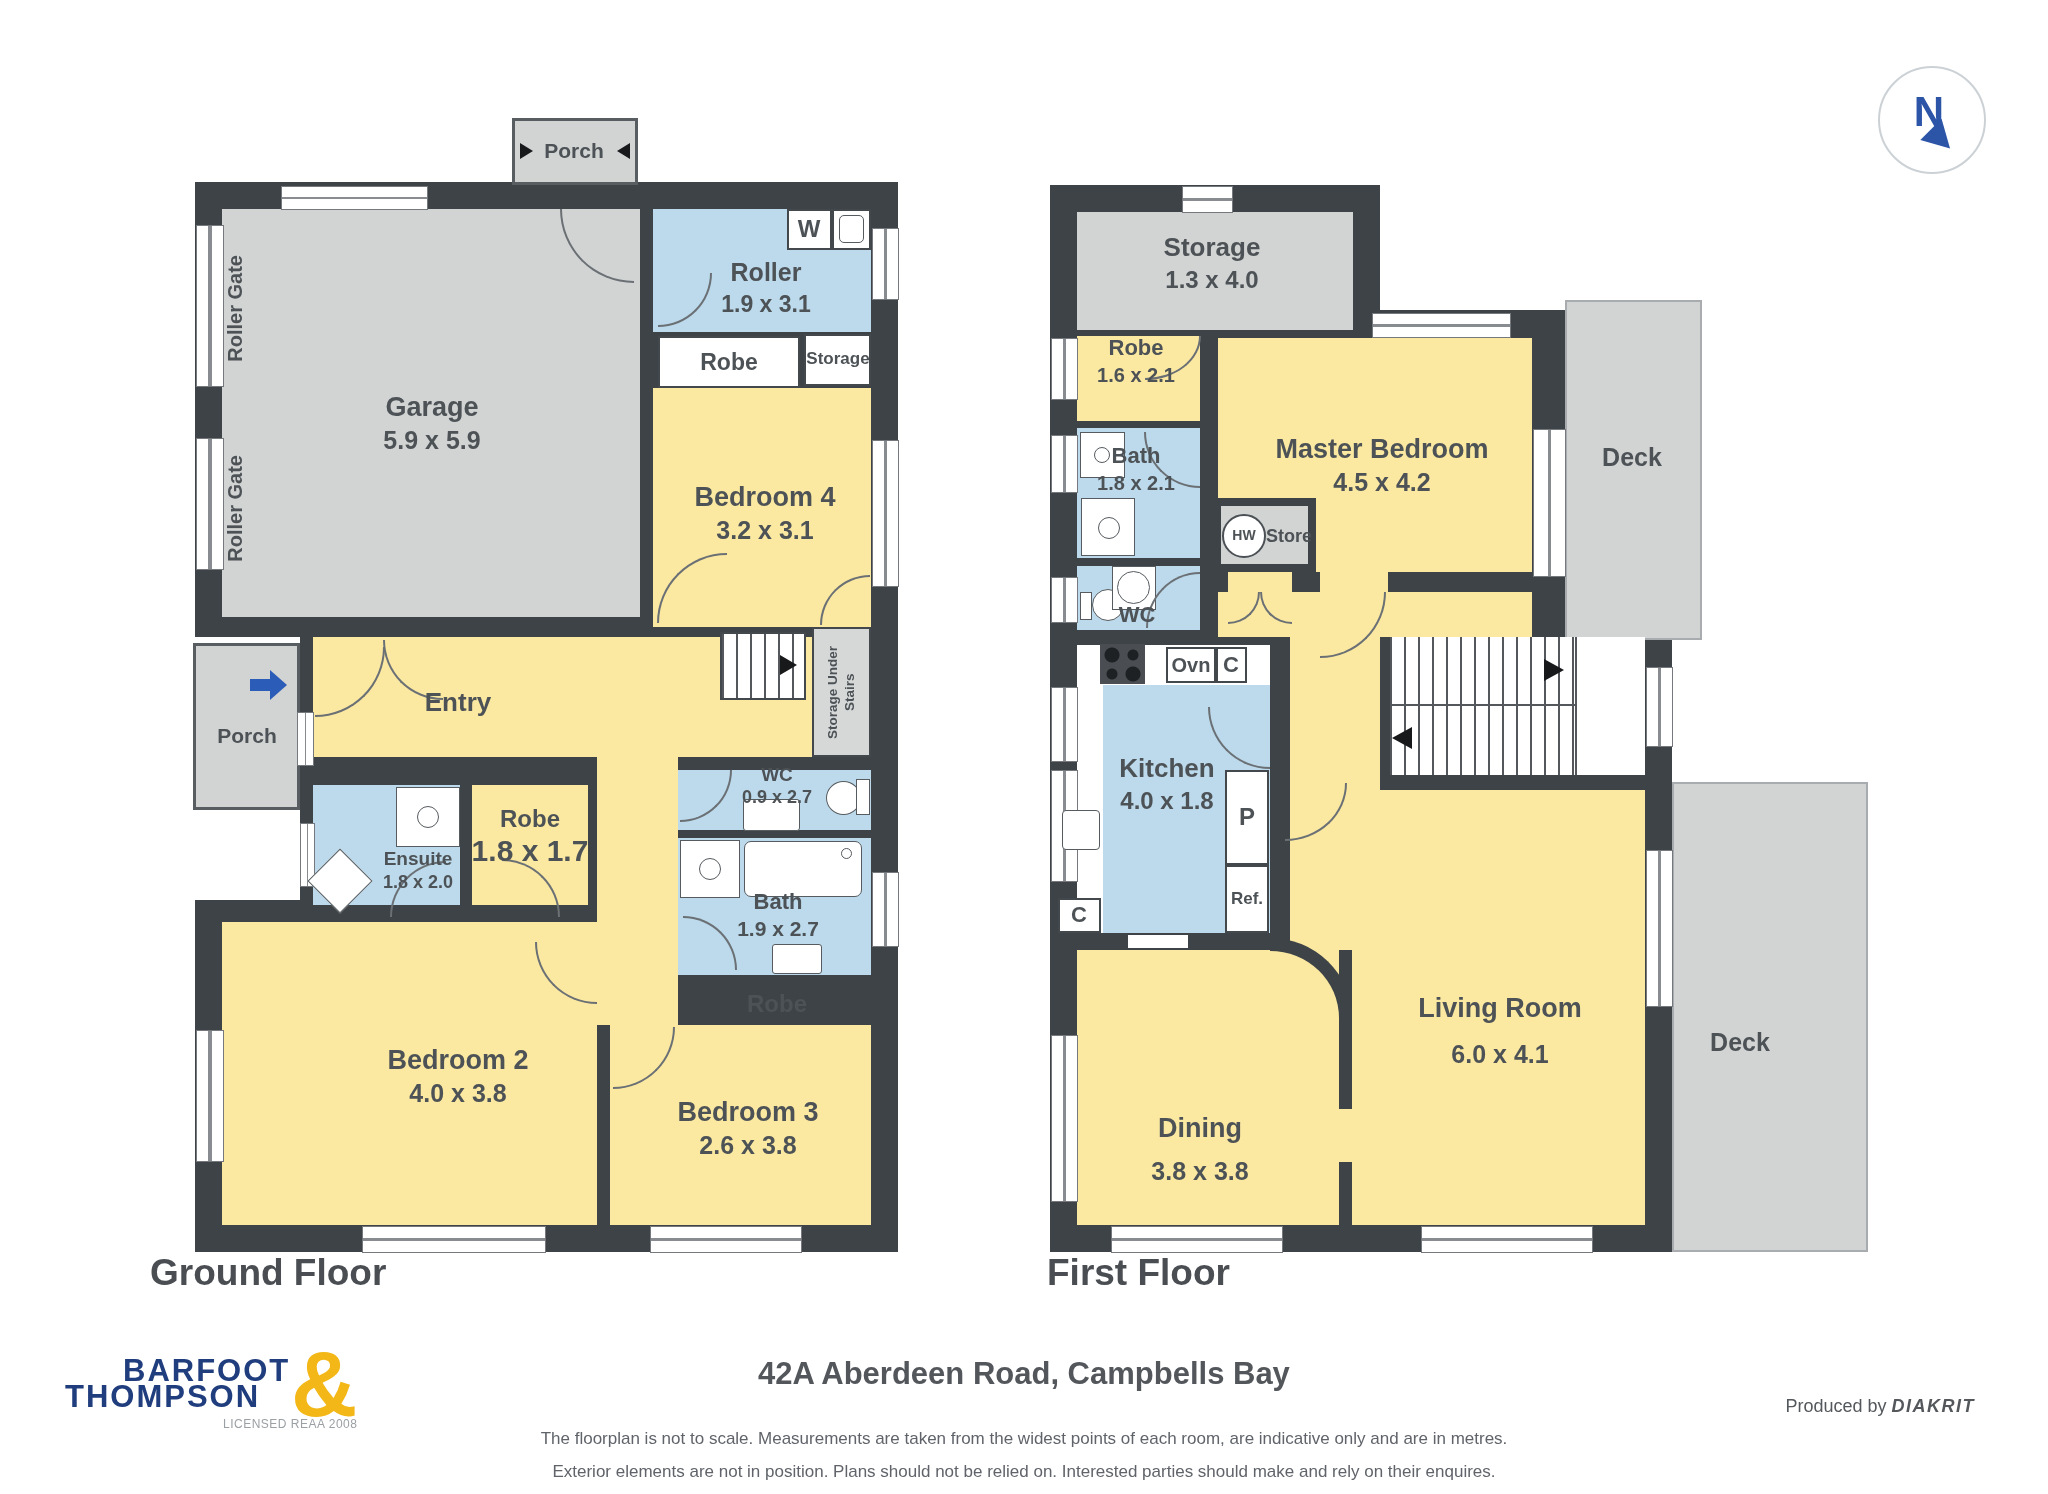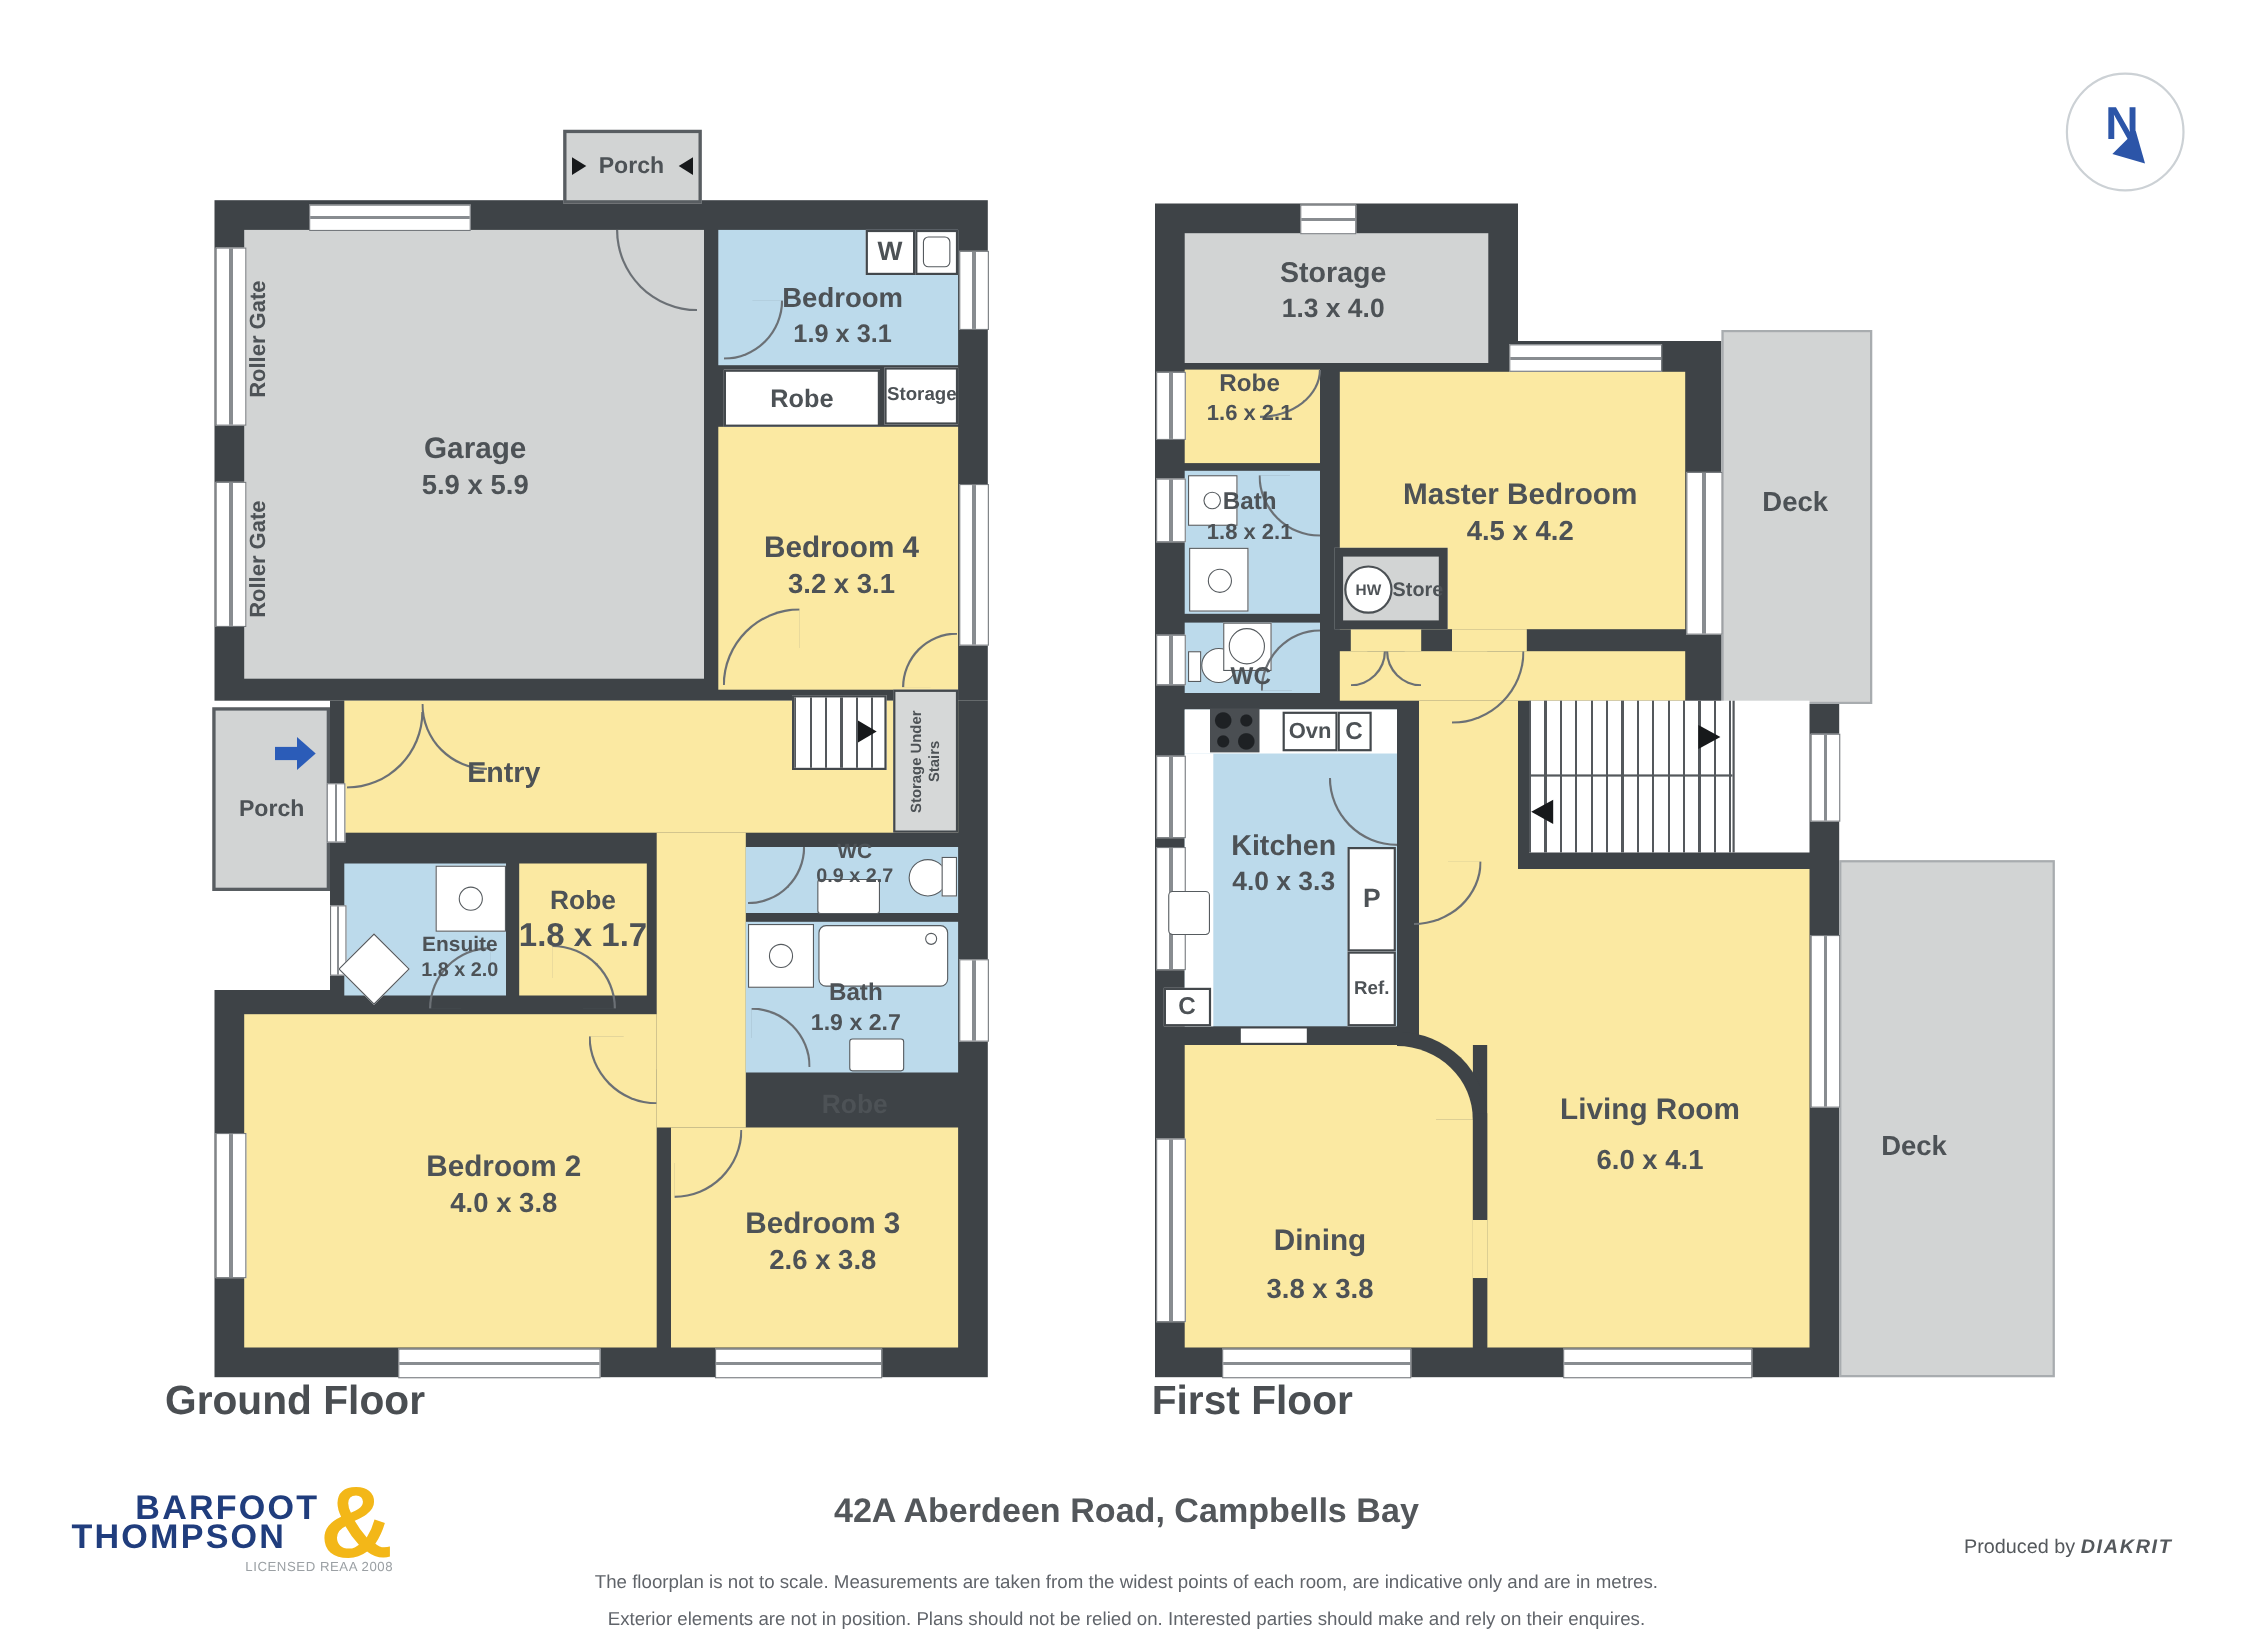--- a/index.html
+++ b/index.html
@@ -129,7 +129,7 @@
     <span>Garage</span><br><span style="font-size:25px;">5.9 x 5.9</span>
   </div>
   <div class="lb" style="left:766px;top:287px;font-size:25px;">
-    <span>Bedroom</span><br><span style="font-size:23px;">1.9 x 3.1</span>
+    <span>Roller</span><br><span style="font-size:23px;">1.9 x 3.1</span>
   </div>
   <div class="lb" style="left:809px;top:229px;font-size:24px;">W</div>
   <div class="lb" style="left:729px;top:362px;font-size:23px;">Robe</div>

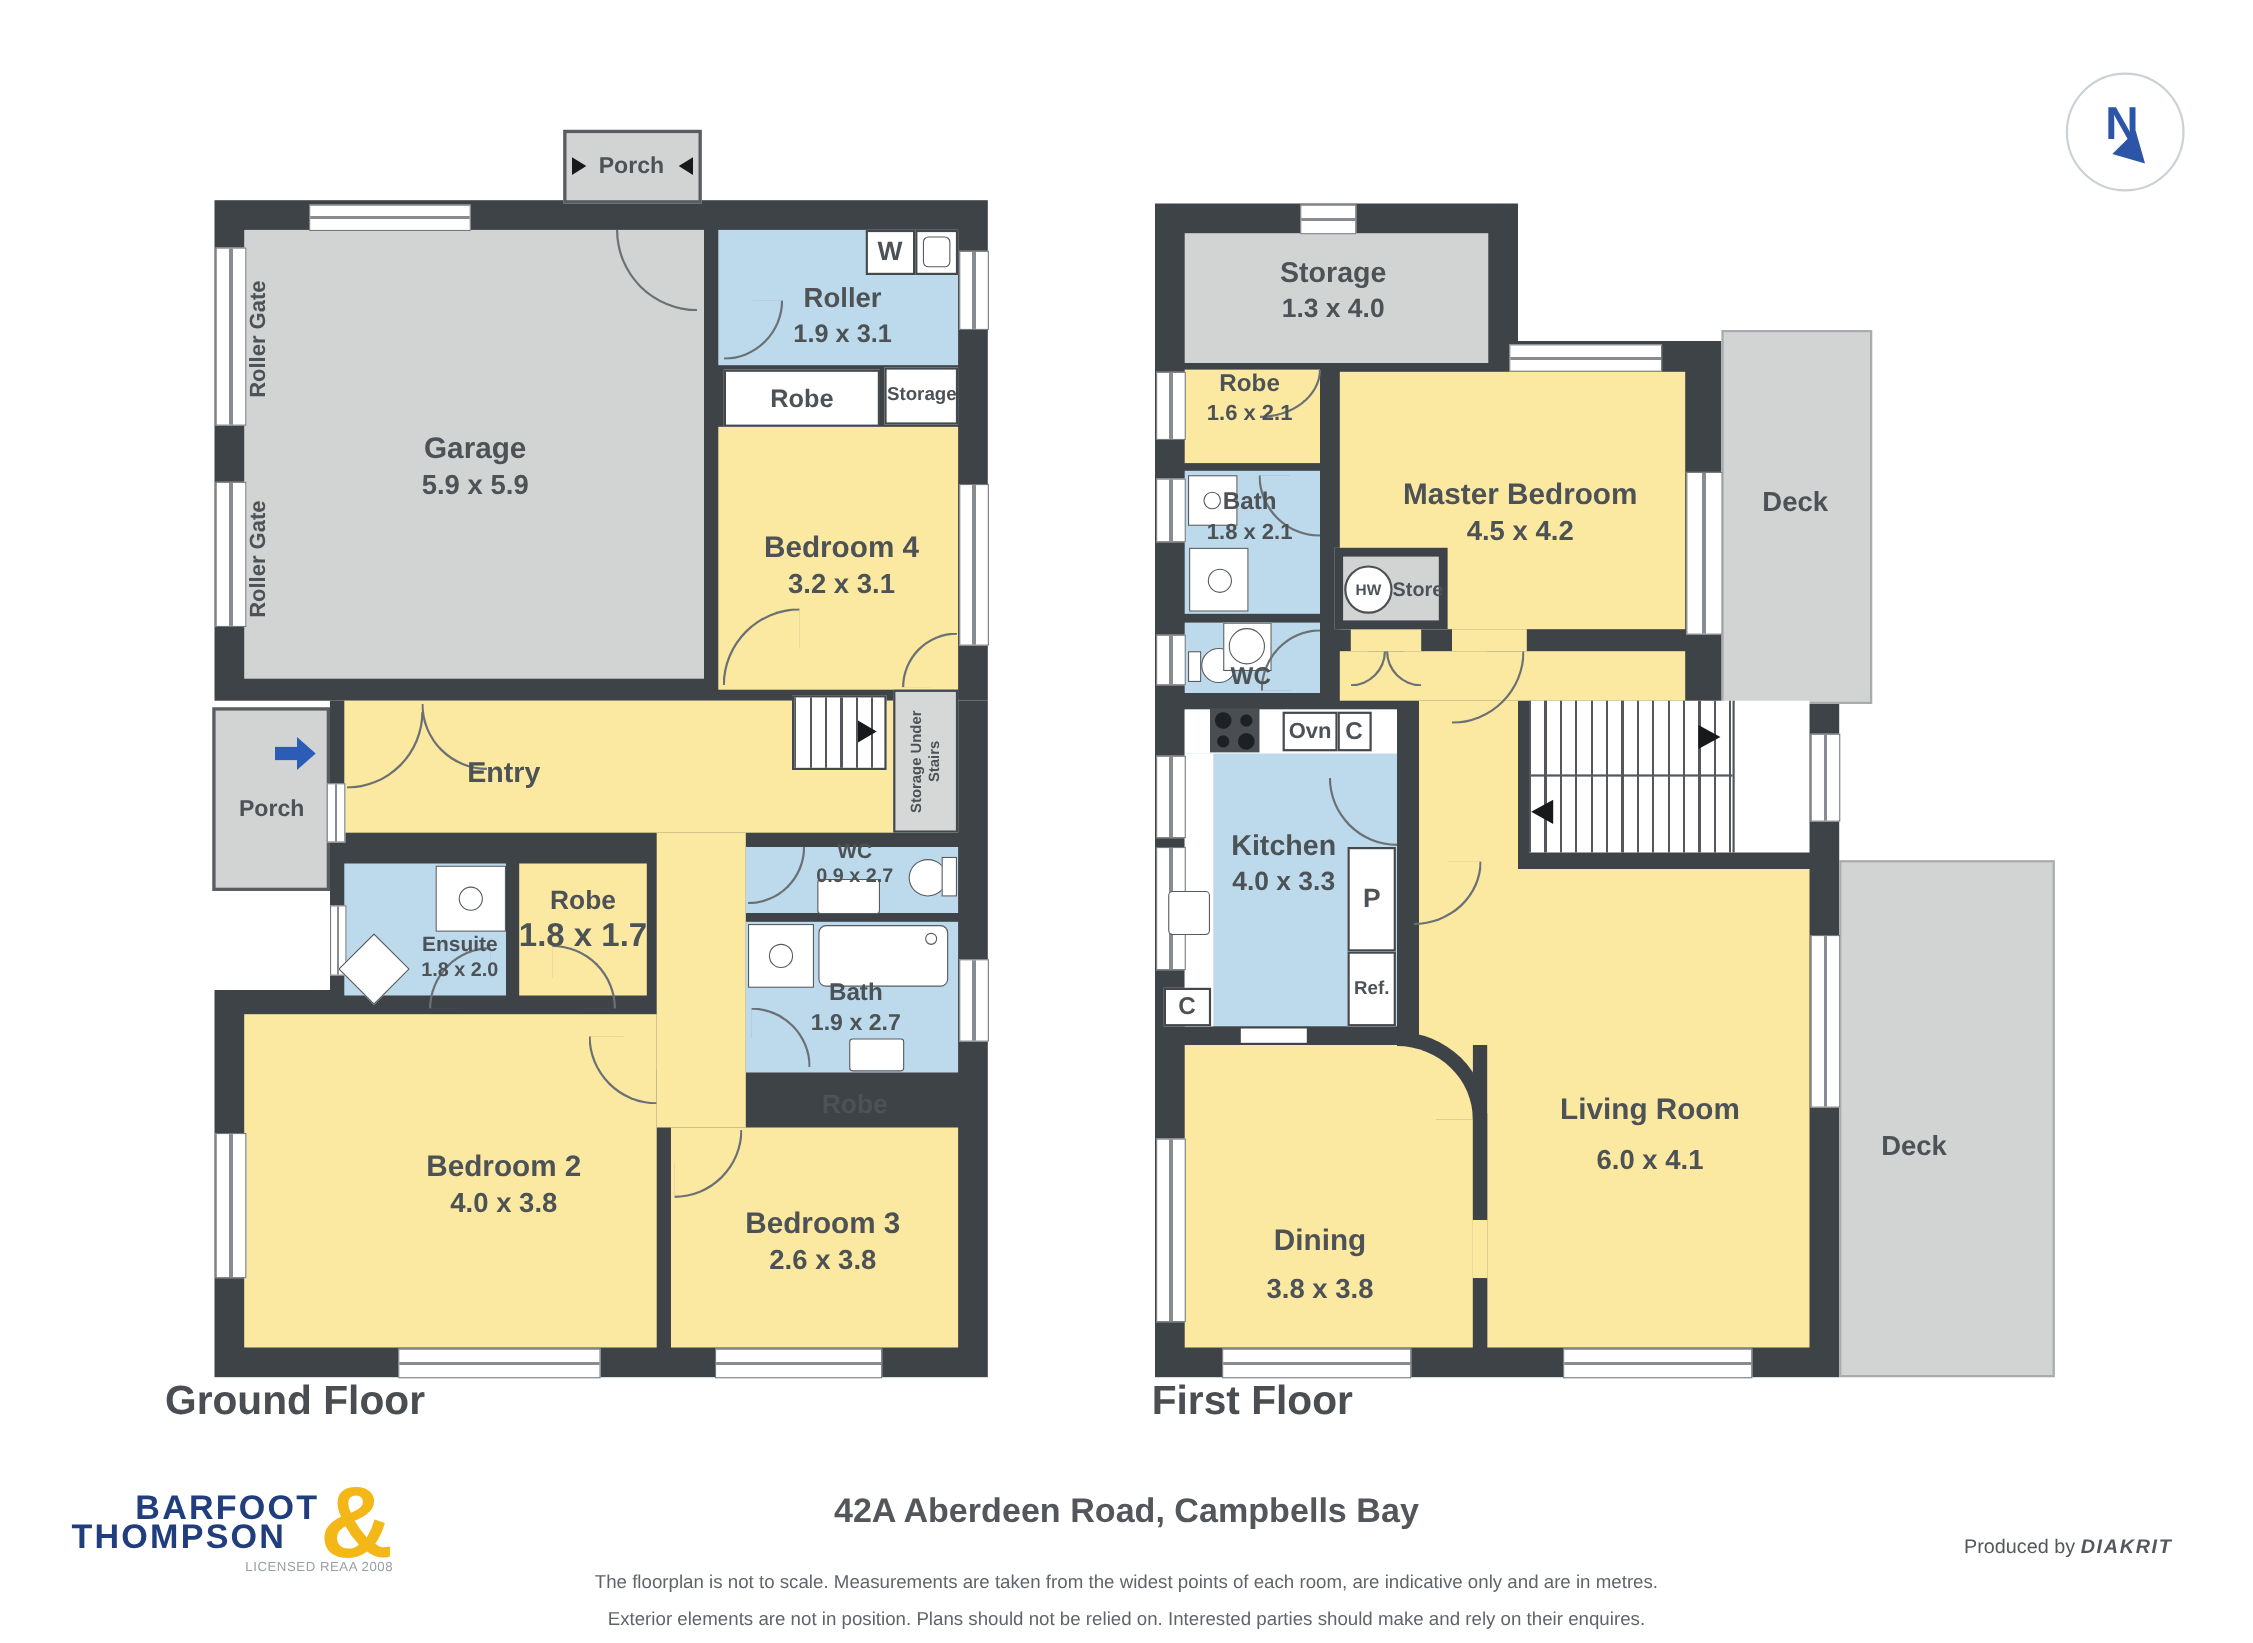--- a/index.html
+++ b/index.html
@@ -271,7 +271,7 @@
   <div class="lb" style="left:1231px;top:665px;font-size:22px;">C</div>
   <div class="lb" style="left:1079px;top:915px;font-size:22px;">C</div>
   <div class="lb" style="left:1167px;top:785px;font-size:26px;">
-    <span>Kitchen</span><br><span style="font-size:24px;">4.0 x 3.3</span>
+    <span>Kitchen</span><br><span style="font-size:24px;">4.0 x 1.8</span>
   </div>
   <div class="lb" style="left:1247px;top:817px;font-size:24px;">P</div>
   <div class="lb" style="left:1247px;top:899px;font-size:17px;">Ref.</div>

